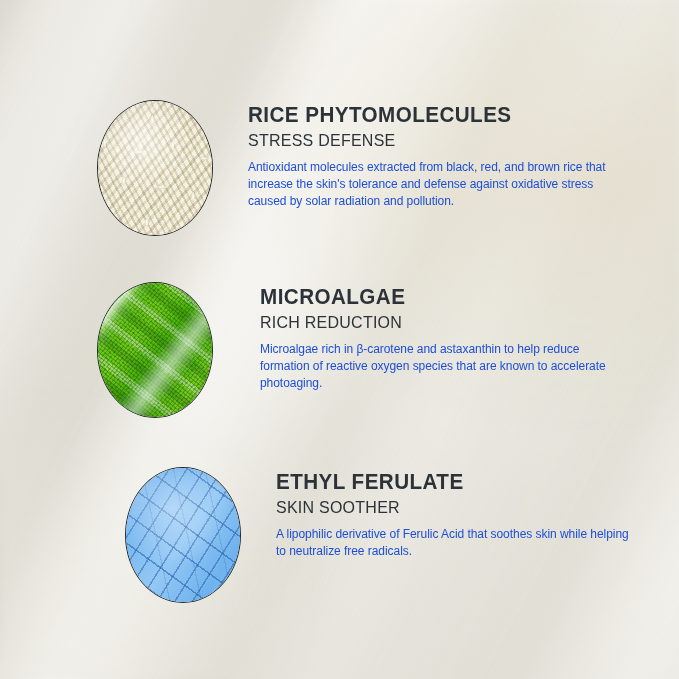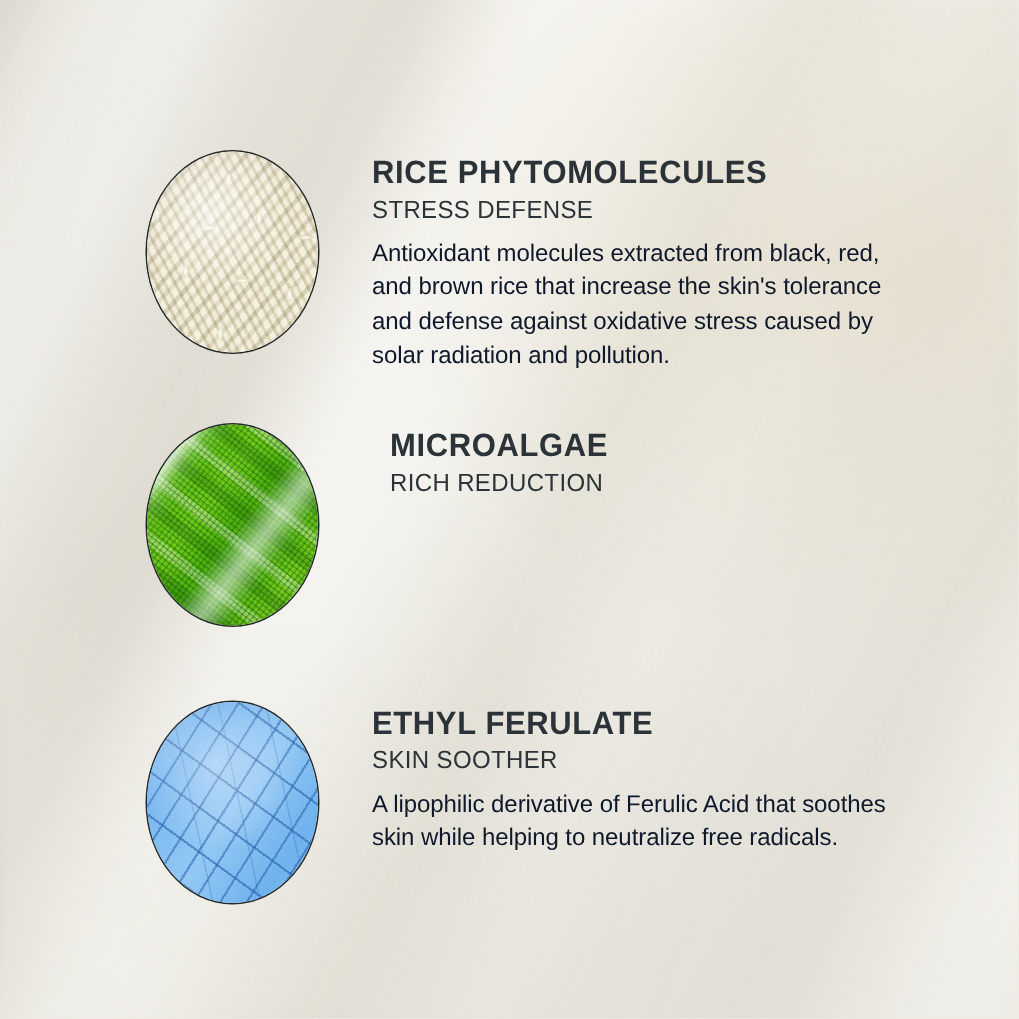--- a/index.html
+++ b/index.html
@@ -257,9 +257,9 @@
   }
   .ingredient-desc {
     font-family: "Liberation Sans", sans-serif;
-    font-size: 16px;
+    font-size: 12px;
     font-weight: 400;
-    color: #0f172a;
+    color: #1d4ed8;
     line-height: 1.42;
     margin: 9px 0 0 0;
     letter-spacing: -0.05px;

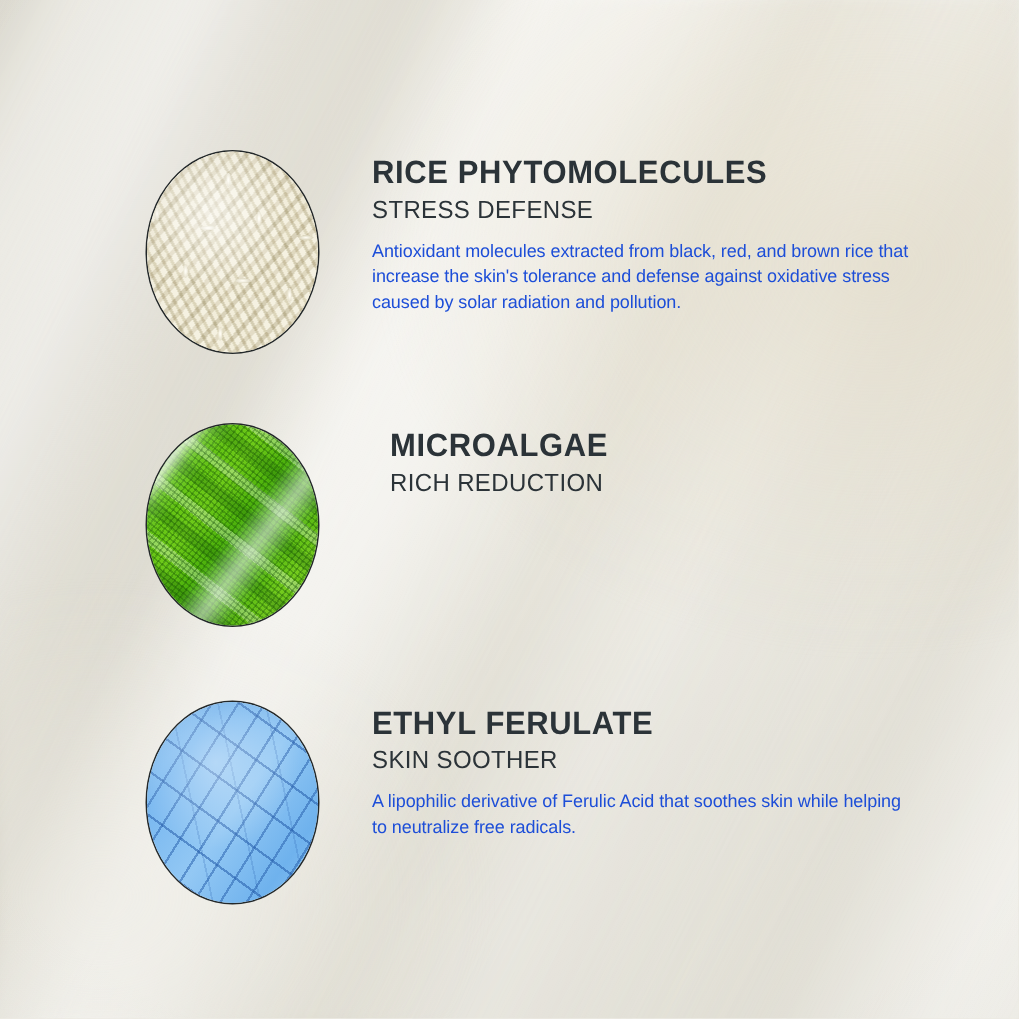--- a/index.html
+++ b/index.html
@@ -302,6 +302,7 @@
     <div class="text-block">
       <h2 class="ingredient-title">MICROALGAE</h2>
       <h3 class="ingredient-subtitle">RICH REDUCTION</h3>
+      <p class="ingredient-desc">Microalgae rich in β-carotene and astaxanthin to help reduce formation of reactive oxygen species that are known to accelerate photoaging.</p>
     </div>
   </div>
 

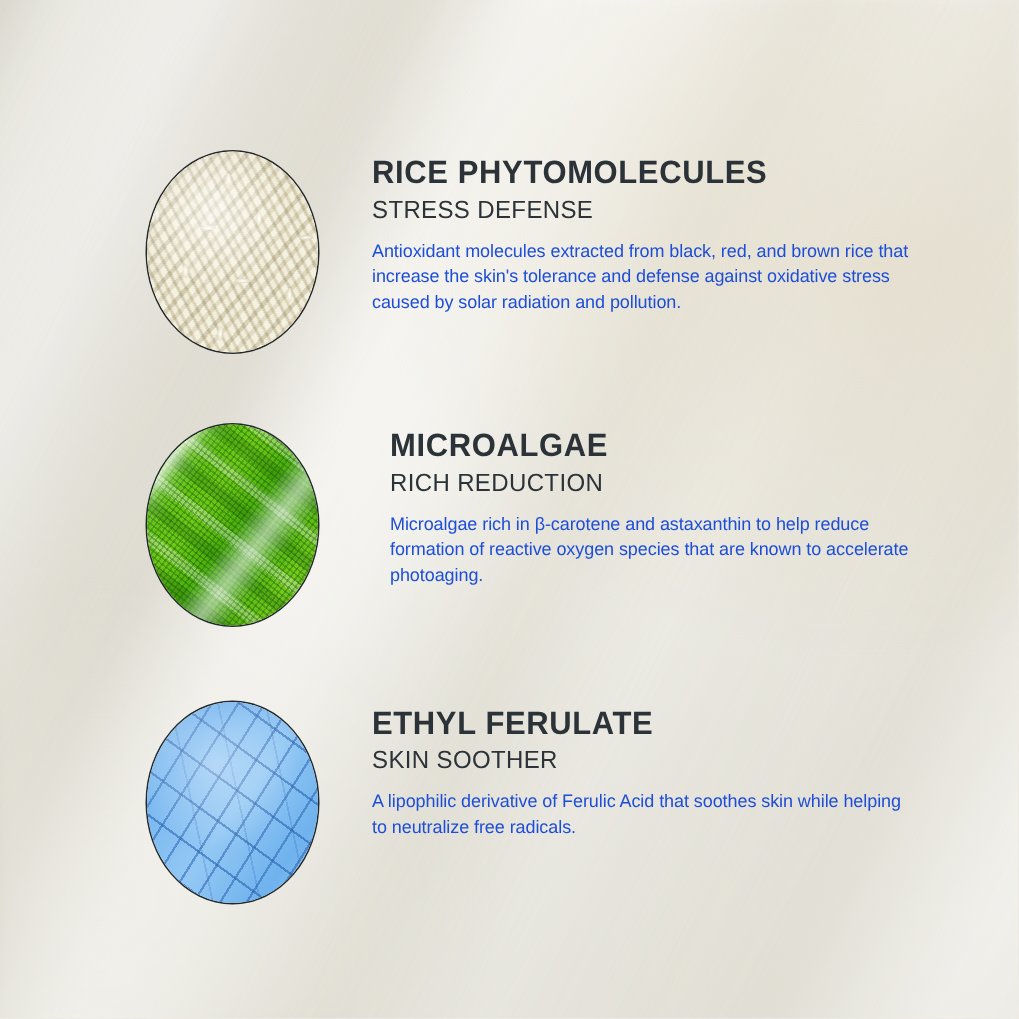--- a/index.html
+++ b/index.html
@@ -95,7 +95,7 @@
   }
   #row-0 { top: 100px; }
   #row-1 { top: 282px; gap: 12px; }
-  #row-2 { top: 467px; }
+  #row-2 { top: 467px; padding-left: 28px; }
 
   
   .circle-wrap {

